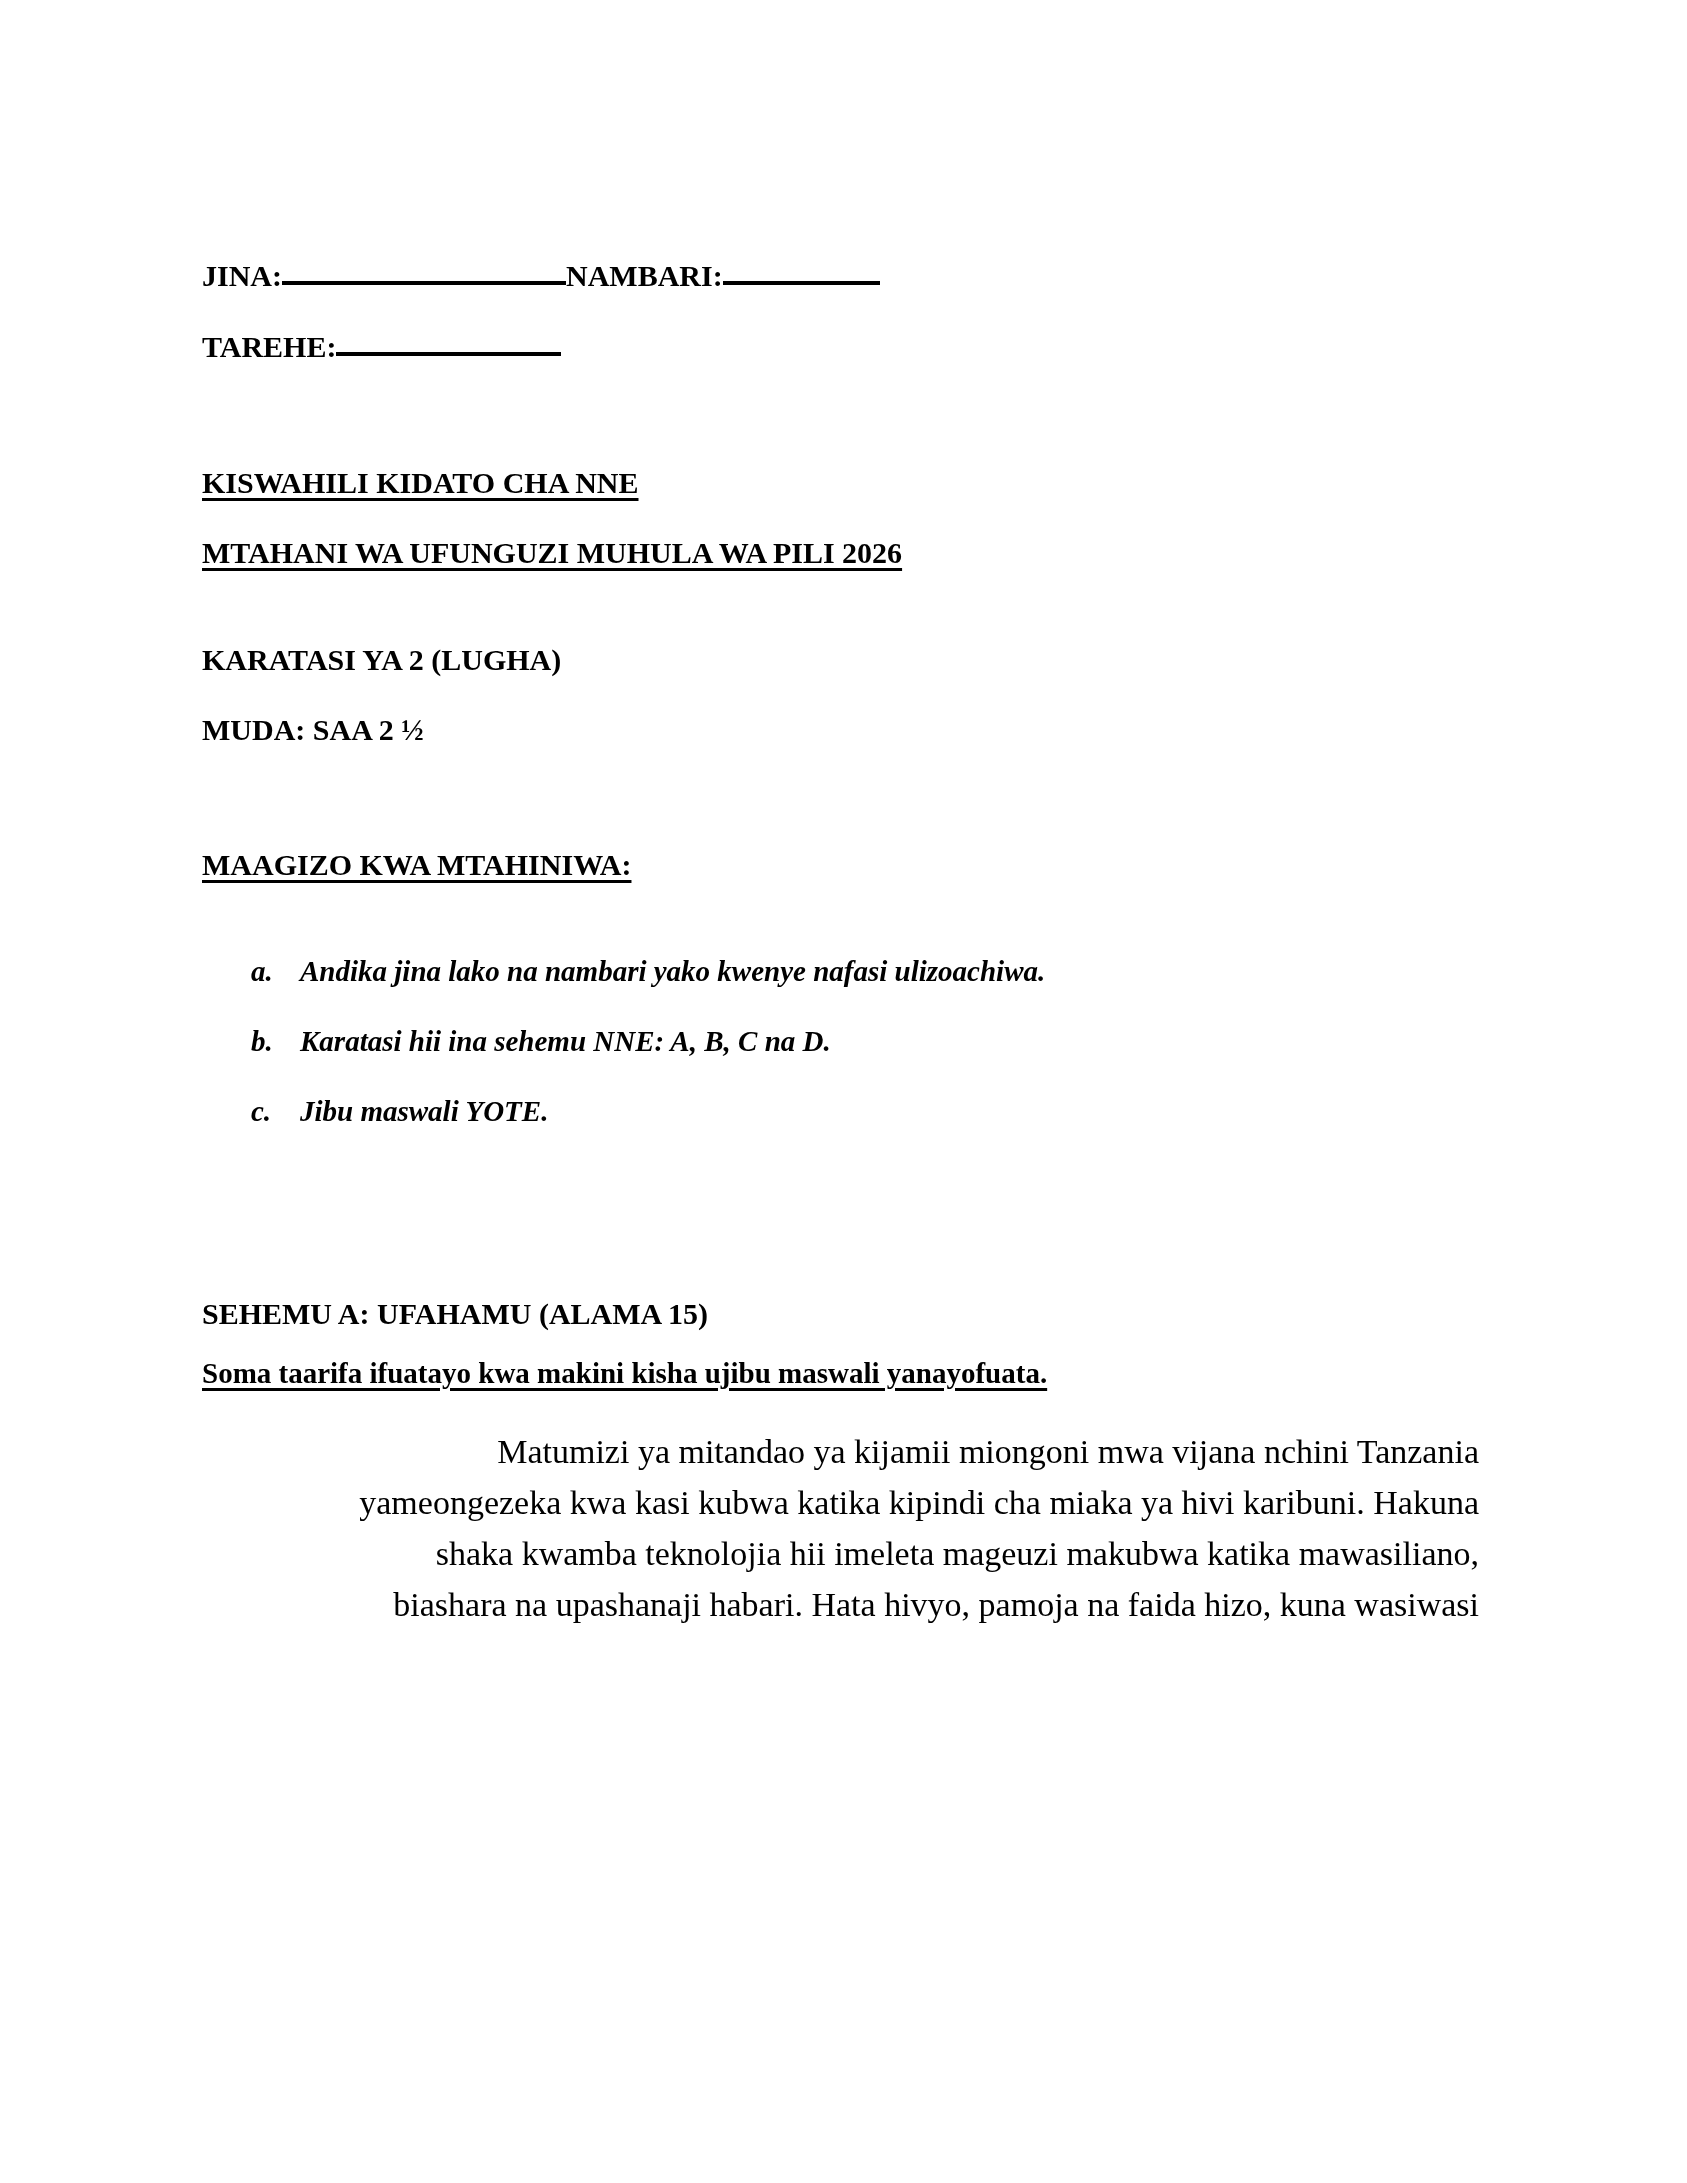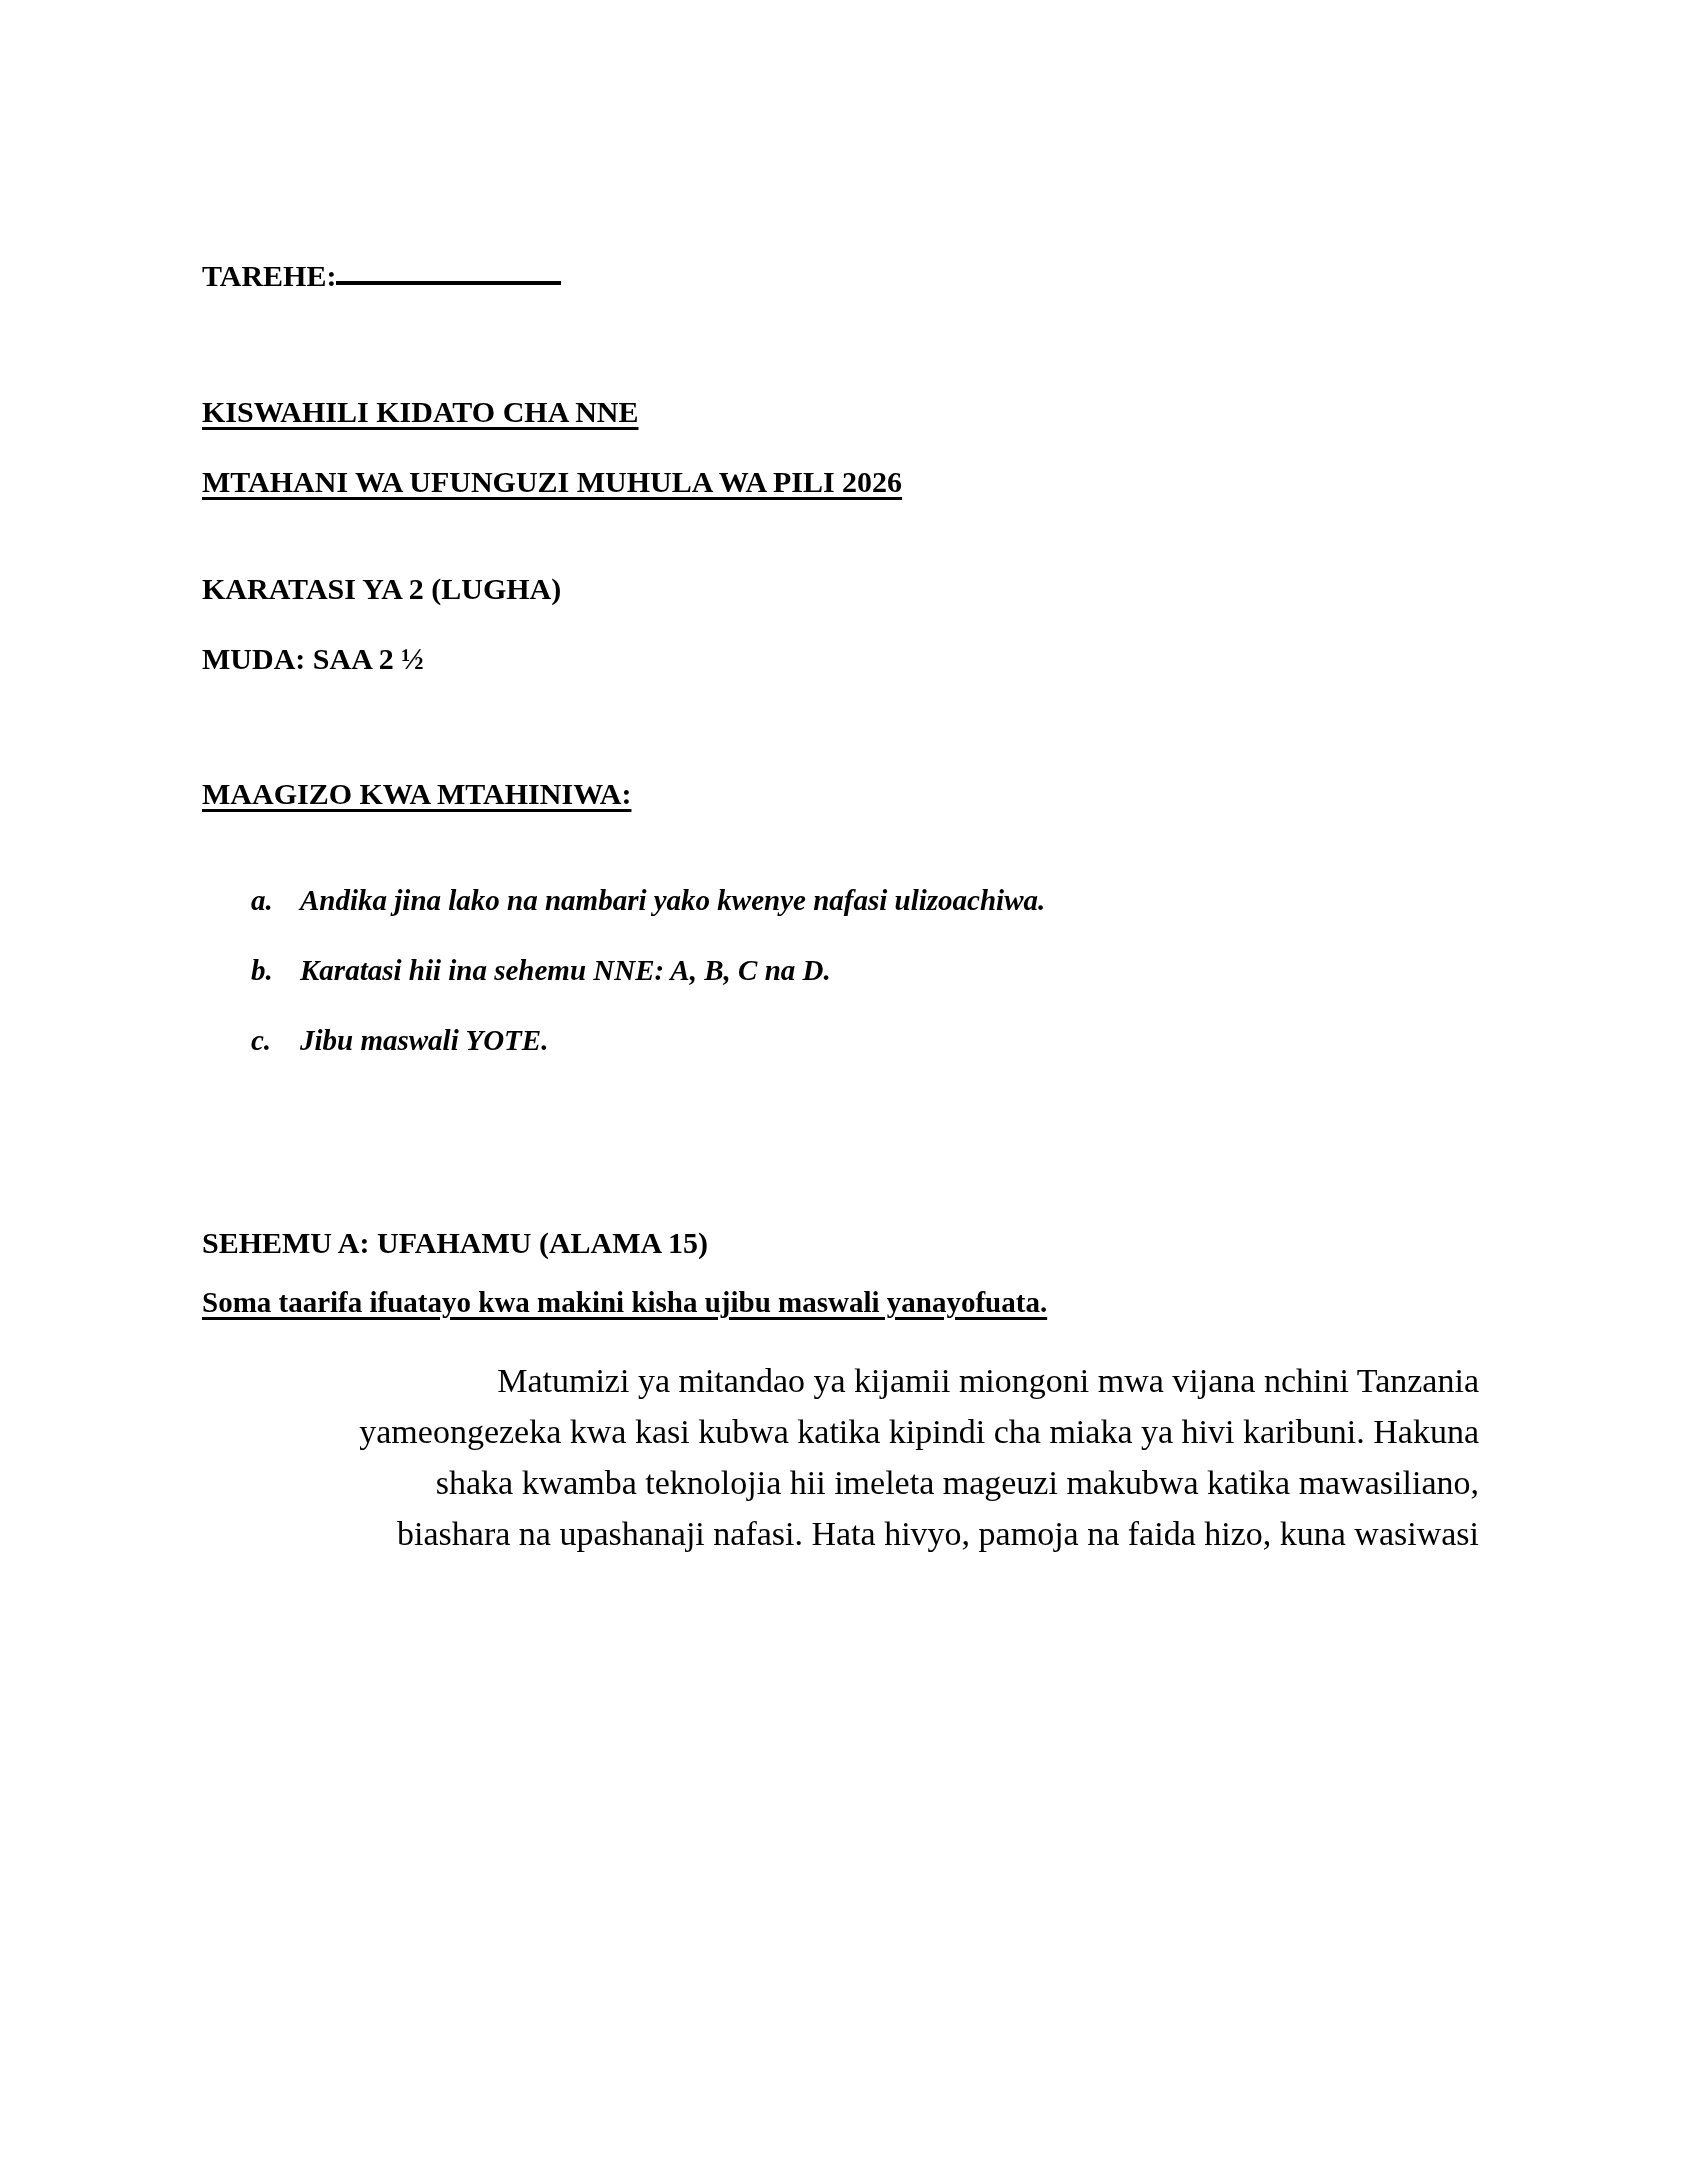--- a/index.html
+++ b/index.html
@@ -141,6 +141,7 @@
 <div class="page">
   <div class="content">
 
+    <div class="field-row"><span>JINA:</span><span class="blank blank-name"></span><span>NAMBARI:</span><span class="blank blank-num"></span></div>
 
     <div class="field-row"><span>TAREHE:</span><span class="blank blank-date"></span></div>
 

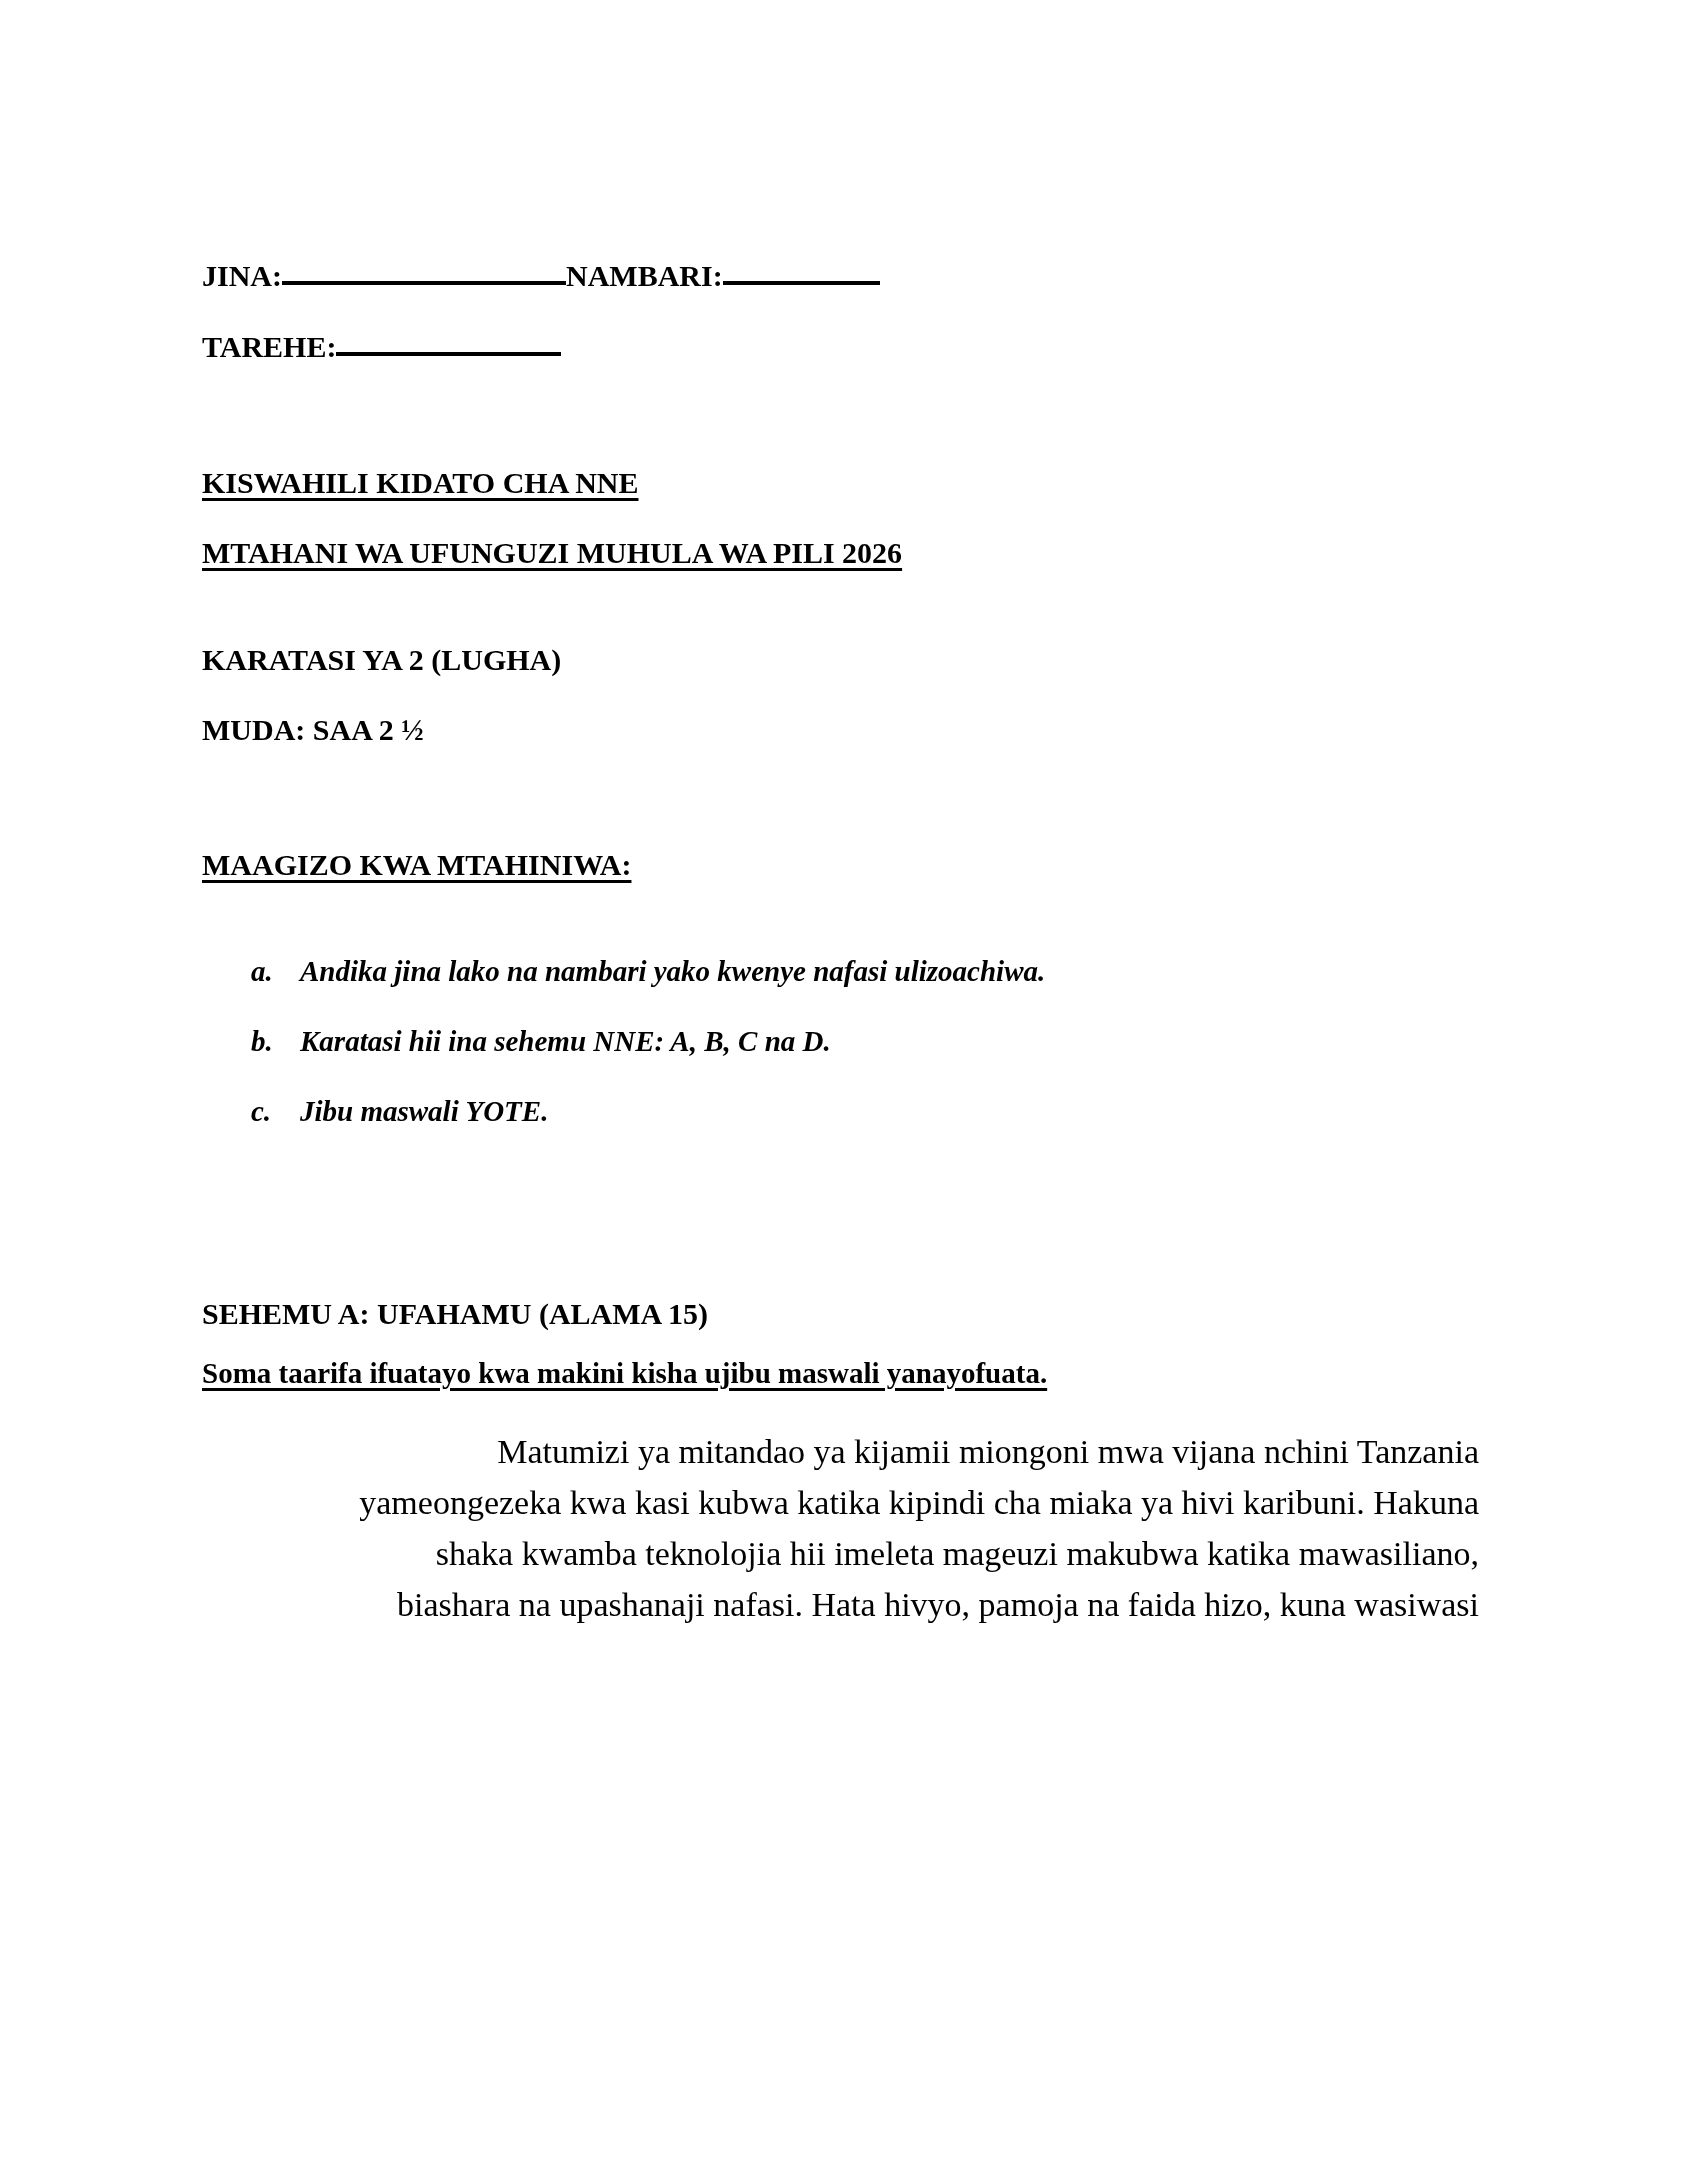--- a/index.html
+++ b/index.html
@@ -179,7 +179,7 @@
       <span class="pline">Matumizi ya mitandao ya kijamii miongoni mwa vijana nchini Tanzania</span>
       <span class="pline">yameongezeka kwa kasi kubwa katika kipindi cha miaka ya hivi karibuni. Hakuna</span>
       <span class="pline">shaka kwamba teknolojia hii imeleta mageuzi makubwa katika mawasiliano,</span>
-      <span class="pline">biashara na upashanaji nafasi. Hata hivyo, pamoja na faida hizo, kuna wasiwasi</span>
+      <span class="pline">biashara na upashanaji habari. Hata hivyo, pamoja na faida hizo, kuna wasiwasi</span>
     </div>
 
   </div>

